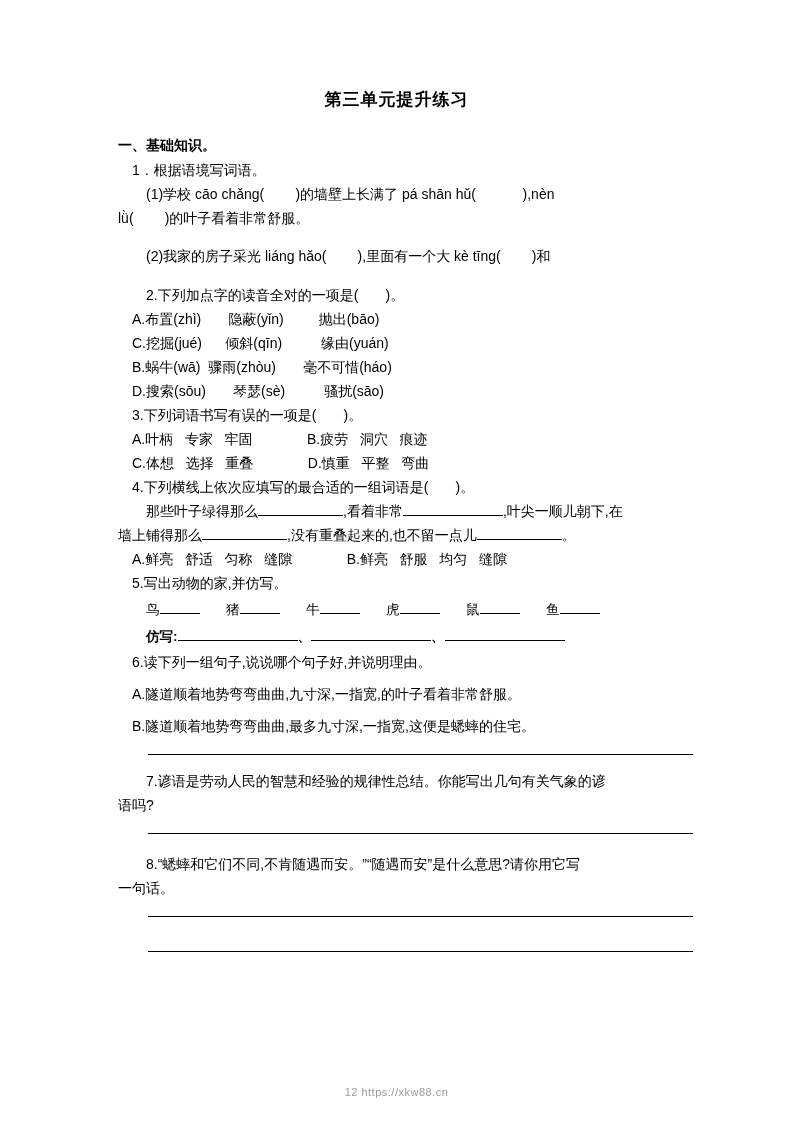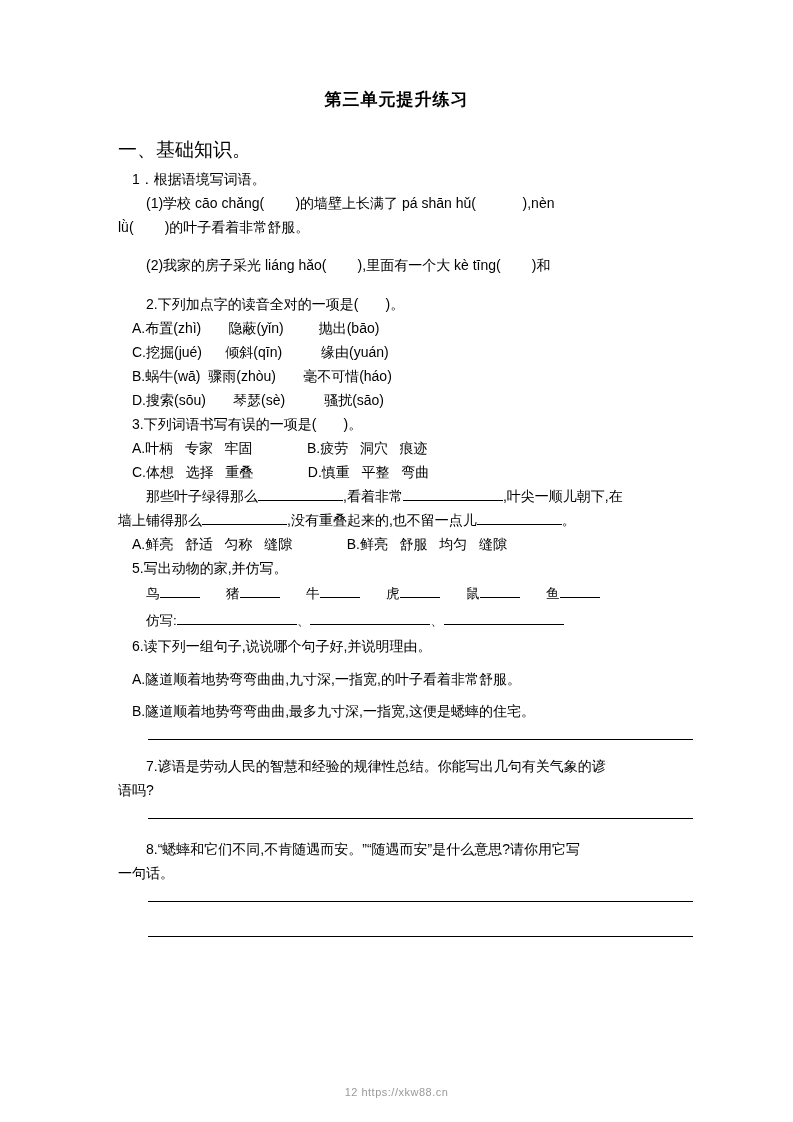--- a/index.html
+++ b/index.html
@@ -37,8 +37,8 @@
     word-break: break-all;
   }
   .sec-head {
-    font-size: 19px;
-    font-weight: normal;
+    font-size: 14px;
+    font-weight: bold;
     line-height: 1.8;
   }
   .indent1 { text-indent: 0; padding-left: 14px; }

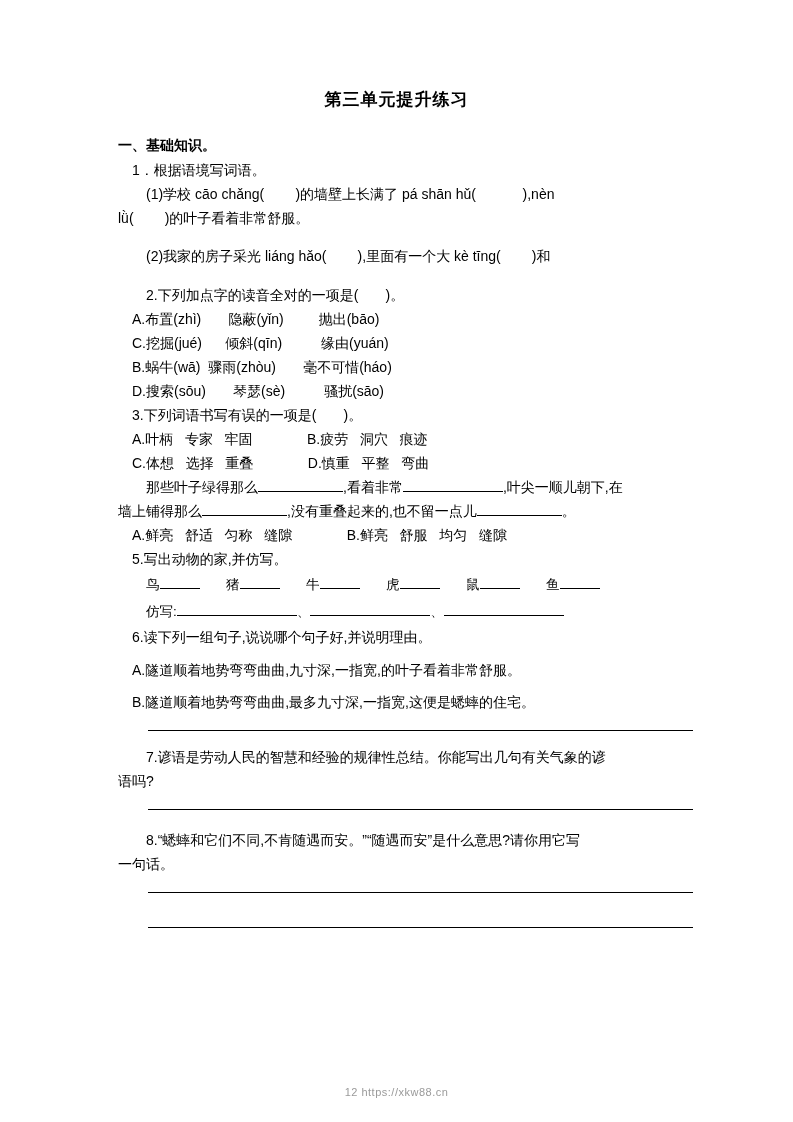--- a/index.html
+++ b/index.html
@@ -123,6 +123,7 @@
   <div class="line indent1">A.叶柄   专家   牢固              B.疲劳   洞穴   痕迹</div>
   <div class="line indent1">C.体想   选择   重叠              D.慎重   平整   弯曲</div>
 
+  <div class="line indent1">4.下列横线上依次应填写的最合适的一组词语是(       )。</div>
 
   <div class="line indent2"><span>那些叶子绿得那么</span><span class="blank-u w85"></span><span>,看着非常</span><span class="blank-u w100"></span><span>,叶尖一顺儿朝下,在</span></div>
 

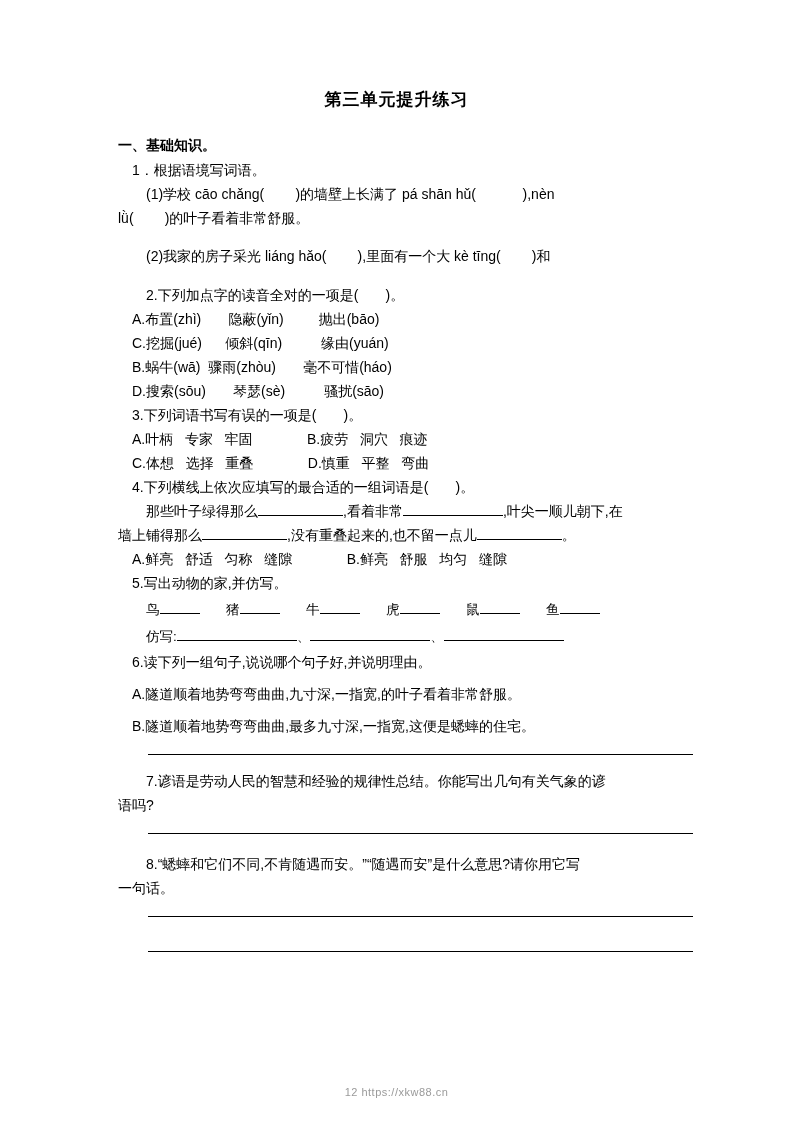--- a/index.html
+++ b/index.html
@@ -69,6 +69,7 @@
     padding-left: 28px;
     font-size: 13.5px;
     line-height: 2.0;
+    font-weight: bold;
   }
 
   .answer-rule {

